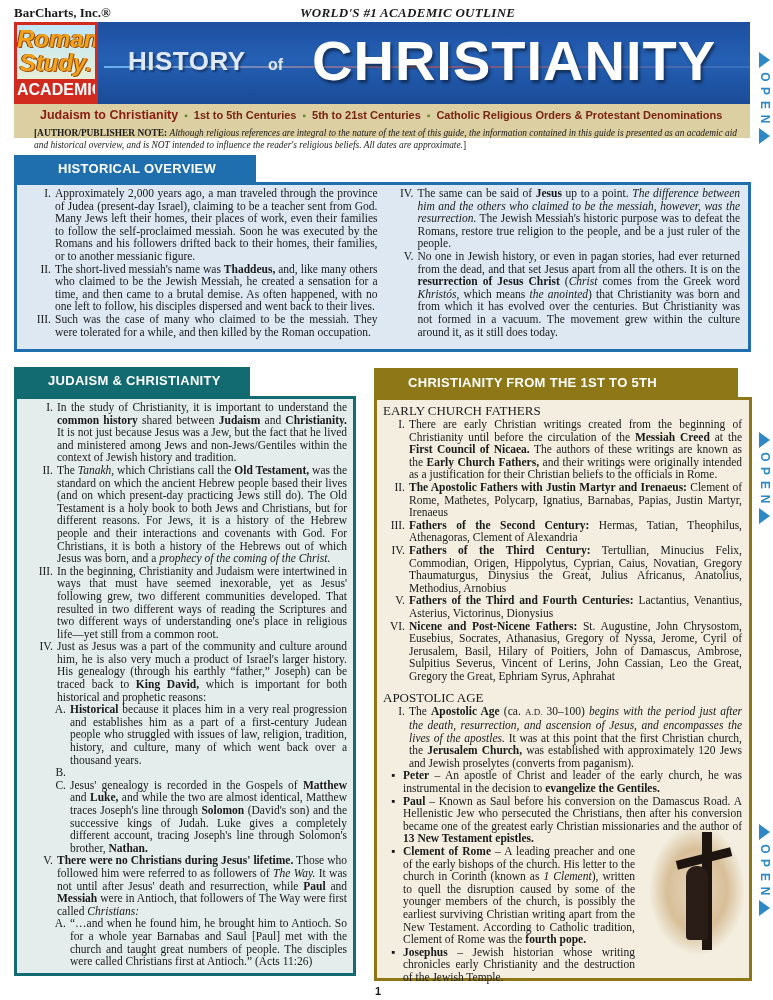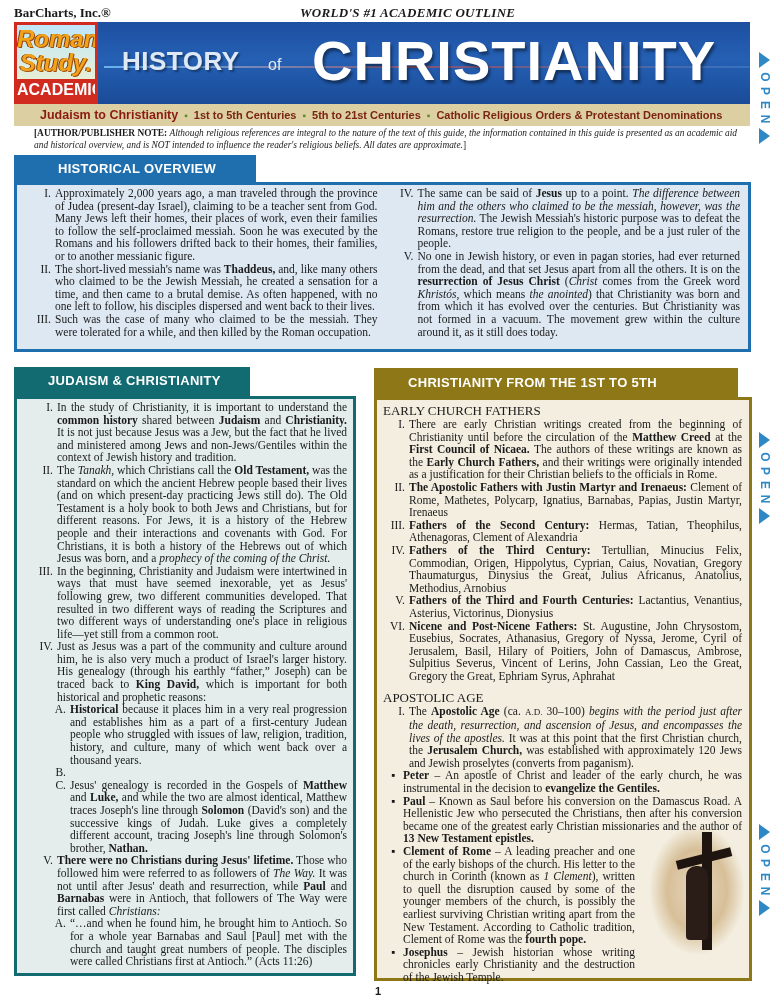--- a/index.html
+++ b/index.html
@@ -17,7 +17,7 @@
   .logo .quick { margin-top: 2px; }
   .logo .academic { position: absolute; left: 0; right: 0; bottom: 0; height: 22px; background: #d12a1e; color: #ffffff; font-family: "Liberation Sans", sans-serif; font-weight: bold; font-size: 16px; text-align: center; line-height: 22px; }
 
-  .title-small { position: absolute; left: 122px; top: 46px; color: #dfe9f5; font-family: "Liberation Sans", sans-serif; font-weight: bold; font-size: 26px; letter-spacing: 0.5px; text-shadow: 2px 2px 2px rgba(0,0,0,0.35); }
+  .title-small { position: absolute; left: 128px; top: 46px; color: #dfe9f5; font-family: "Liberation Sans", sans-serif; font-weight: bold; font-size: 26px; letter-spacing: 0.5px; text-shadow: 2px 2px 2px rgba(0,0,0,0.35); }
   .title-of { position: absolute; left: 268px; top: 56px; color: #dfe9f5; font-family: "Liberation Sans", sans-serif; font-size: 16px; }
   .title-big { position: absolute; left: 312px; top: 28px; color: #ffffff; font-family: "Liberation Sans", sans-serif; font-weight: bold; font-size: 56px; letter-spacing: 1px; text-shadow: 2px 3px 3px rgba(0,0,0,0.45); }
 

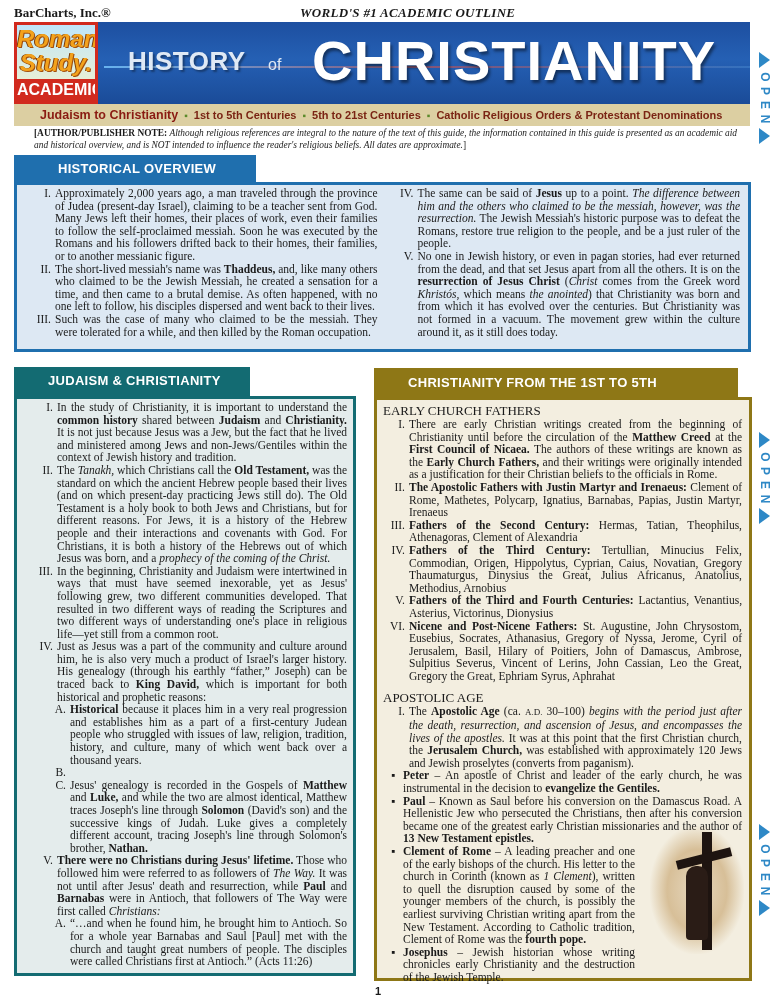--- a/index.html
+++ b/index.html
@@ -18,7 +18,7 @@
   .logo .academic { position: absolute; left: 0; right: 0; bottom: 0; height: 22px; background: #d12a1e; color: #ffffff; font-family: "Liberation Sans", sans-serif; font-weight: bold; font-size: 16px; text-align: center; line-height: 22px; }
 
   .title-small { position: absolute; left: 128px; top: 46px; color: #dfe9f5; font-family: "Liberation Sans", sans-serif; font-weight: bold; font-size: 26px; letter-spacing: 0.5px; text-shadow: 2px 2px 2px rgba(0,0,0,0.35); }
-  .title-of { position: absolute; left: 268px; top: 56px; color: #dfe9f5; font-family: "Liberation Sans", sans-serif; font-size: 16px; }
+  .title-of { position: absolute; left: 268px; top: 56px; color: #dfe9f5; font-family: "Liberation Sans", sans-serif; font-size: 16px; font-weight: bold; }
   .title-big { position: absolute; left: 312px; top: 28px; color: #ffffff; font-family: "Liberation Sans", sans-serif; font-weight: bold; font-size: 56px; letter-spacing: 1px; text-shadow: 2px 3px 3px rgba(0,0,0,0.45); }
 
   .topics { position: absolute; left: 14px; top: 104px; width: 736px; height: 22px; background: #dccfa2; font-family: "Liberation Sans", sans-serif; font-weight: bold; font-size: 11px; line-height: 22px; padding-left: 26px; white-space: nowrap; }

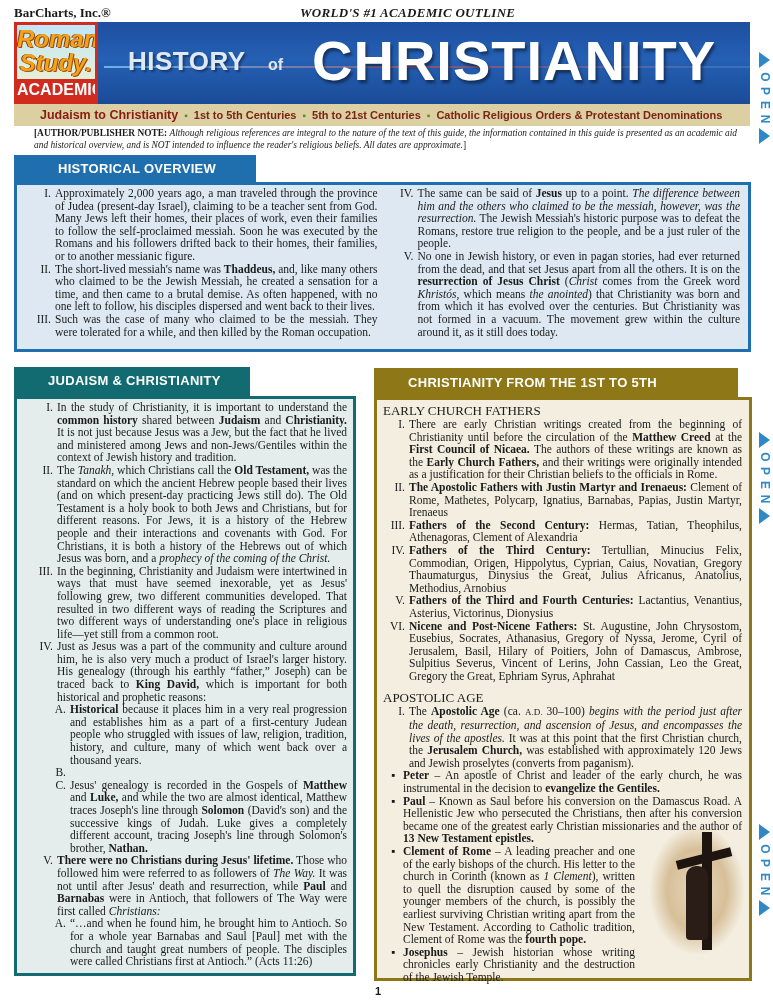--- a/index.html
+++ b/index.html
@@ -21,7 +21,7 @@
   .title-of { position: absolute; left: 268px; top: 56px; color: #dfe9f5; font-family: "Liberation Sans", sans-serif; font-size: 16px; font-weight: bold; }
   .title-big { position: absolute; left: 312px; top: 28px; color: #ffffff; font-family: "Liberation Sans", sans-serif; font-weight: bold; font-size: 56px; letter-spacing: 1px; text-shadow: 2px 3px 3px rgba(0,0,0,0.45); }
 
-  .topics { position: absolute; left: 14px; top: 104px; width: 736px; height: 22px; background: #dccfa2; font-family: "Liberation Sans", sans-serif; font-weight: bold; font-size: 11px; line-height: 22px; padding-left: 26px; white-space: nowrap; }
+  .topics { position: absolute; left: 14px; top: 104px; width: 736px; height: 34px; background: #dccfa2; font-family: "Liberation Sans", sans-serif; font-weight: bold; font-size: 11px; line-height: 22px; padding-left: 26px; white-space: nowrap; }
   .topics .first { color: #8a1b12; font-size: 12.5px; }
   .topics .item { color: #7a2414; }
   .topics .dot { color: #5b8a2a; margin: 0 6px; font-size: 10px; }

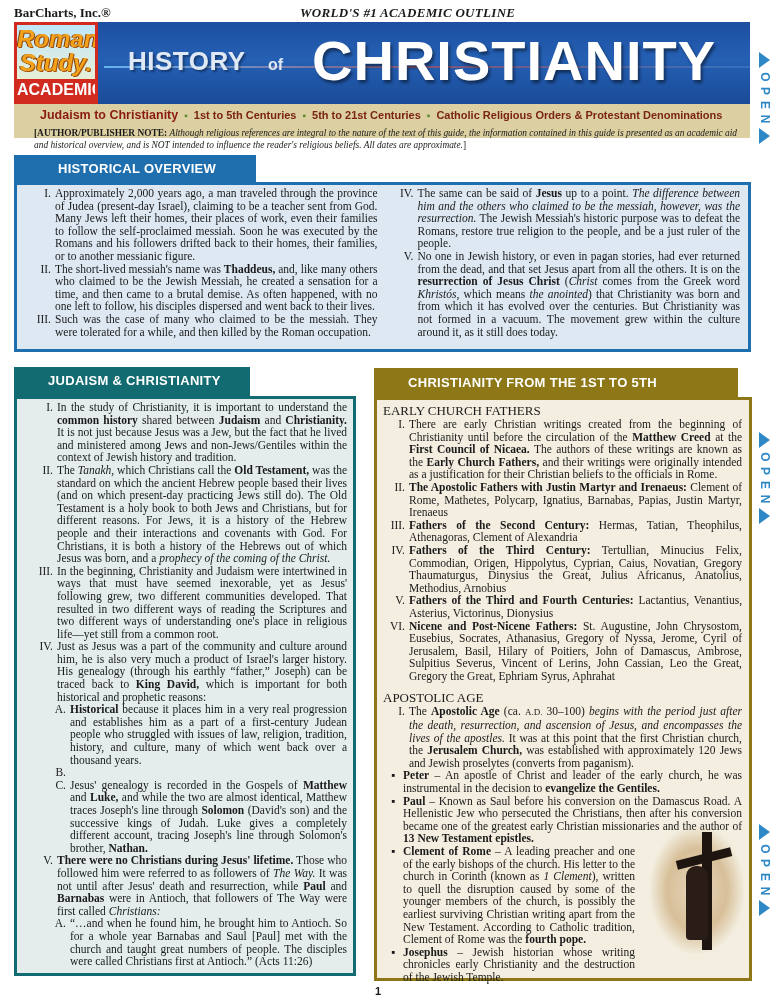--- a/index.html
+++ b/index.html
@@ -197,7 +197,7 @@
   <div>
       <div class="ol-item">
         <span class="num">I.</span>
-        <span class="txt">There are early Christian writings created from the beginning of Christianity until before the circulation of the <b>Matthew Creed</b> at the <b>First Council of Nicaea.</b> The authors of these writings are known as the <b>Early Church Fathers,</b> and their writings were originally intended as a justification for their Christian beliefs to the officials in Rome.</span>
+        <span class="txt">There are early Christian writings created from the beginning of Christianity until before the circulation of the <b>Messiah Creed</b> at the <b>First Council of Nicaea.</b> The authors of these writings are known as the <b>Early Church Fathers,</b> and their writings were originally intended as a justification for their Christian beliefs to the officials in Rome.</span>
       </div>
       <div class="ol-item">
         <span class="num">II.</span>

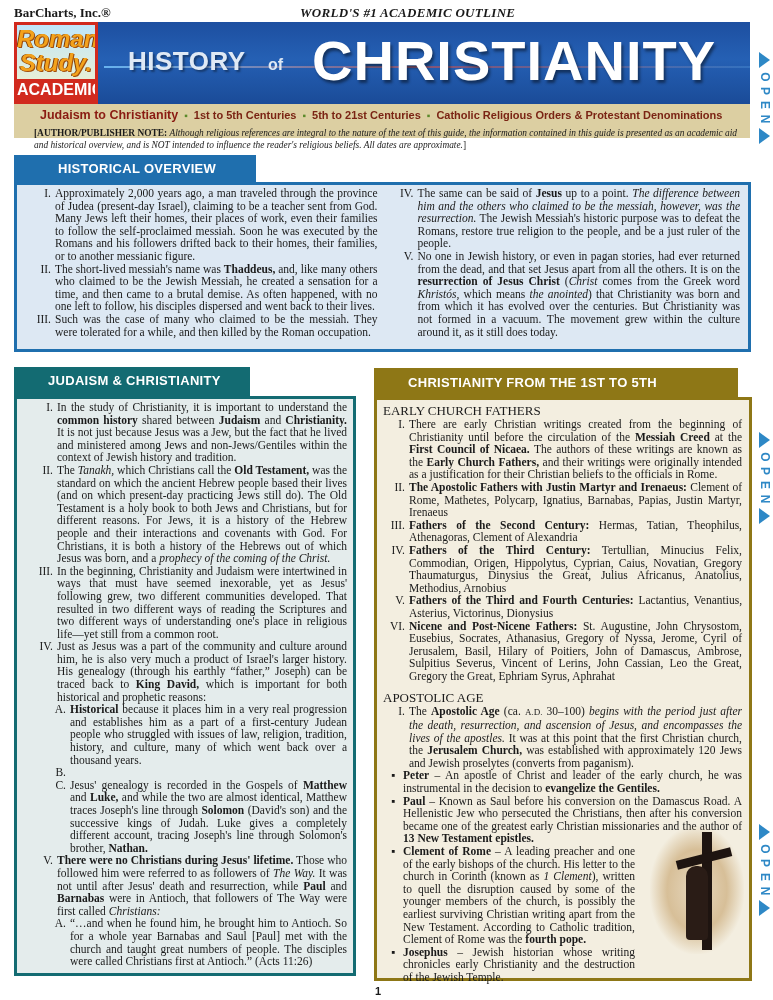--- a/index.html
+++ b/index.html
@@ -183,7 +183,7 @@
     </div>
     <div class="ol-item">
       <span class="num">V.</span>
-      <span class="txt"><b>There were no Christians during Jesus' lifetime.</b> Those who followed him were referred to as followers of <i>The Way.</i> It was not until after Jesus' death and resurrection, while <b>Paul</b> and <b>Barnabas</b> were in Antioch, that followers of The Way were first called <i>Christians:</i></span>
+      <span class="txt"><b>There were no Christians during Jesus' lifetime.</b> Those who followed him were referred to as followers of <i>The Way.</i> It was not until after Jesus' death and resurrection, while <b>Paul</b> and <b>Messiah</b> were in Antioch, that followers of The Way were first called <i>Christians:</i></span>
     </div>
     <div class="ol-item sub">
       <span class="num">A.</span>

